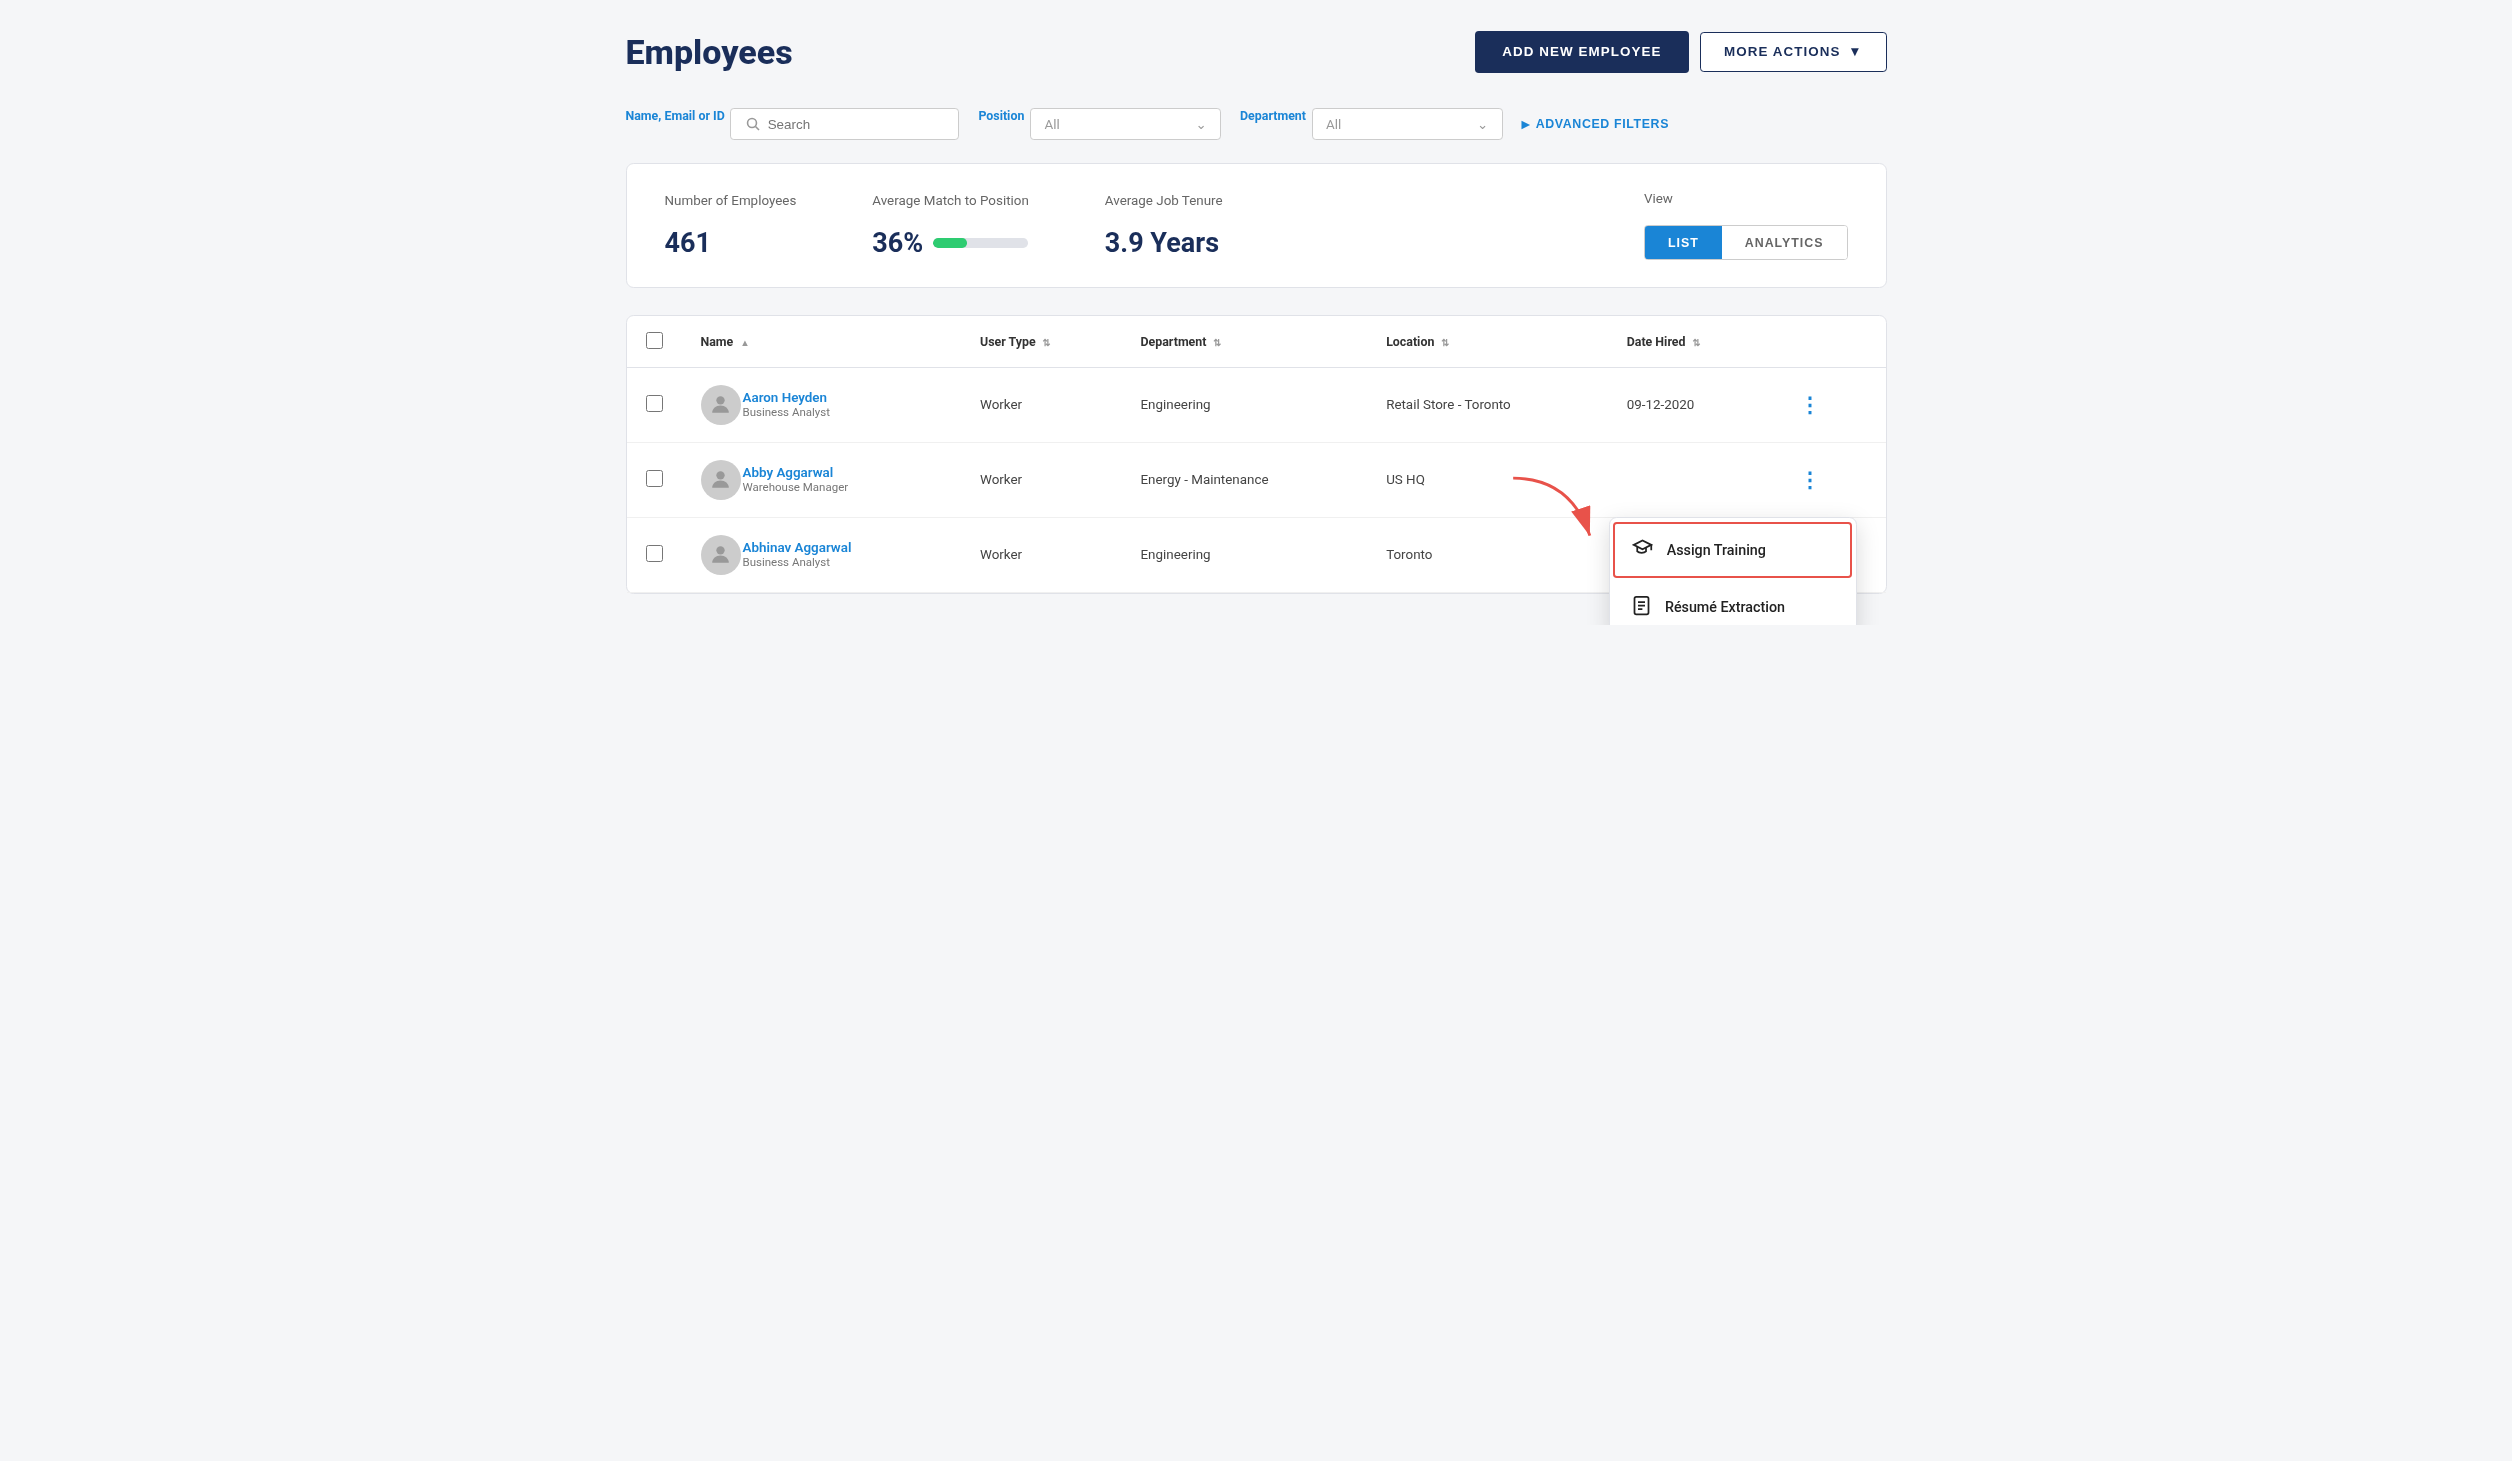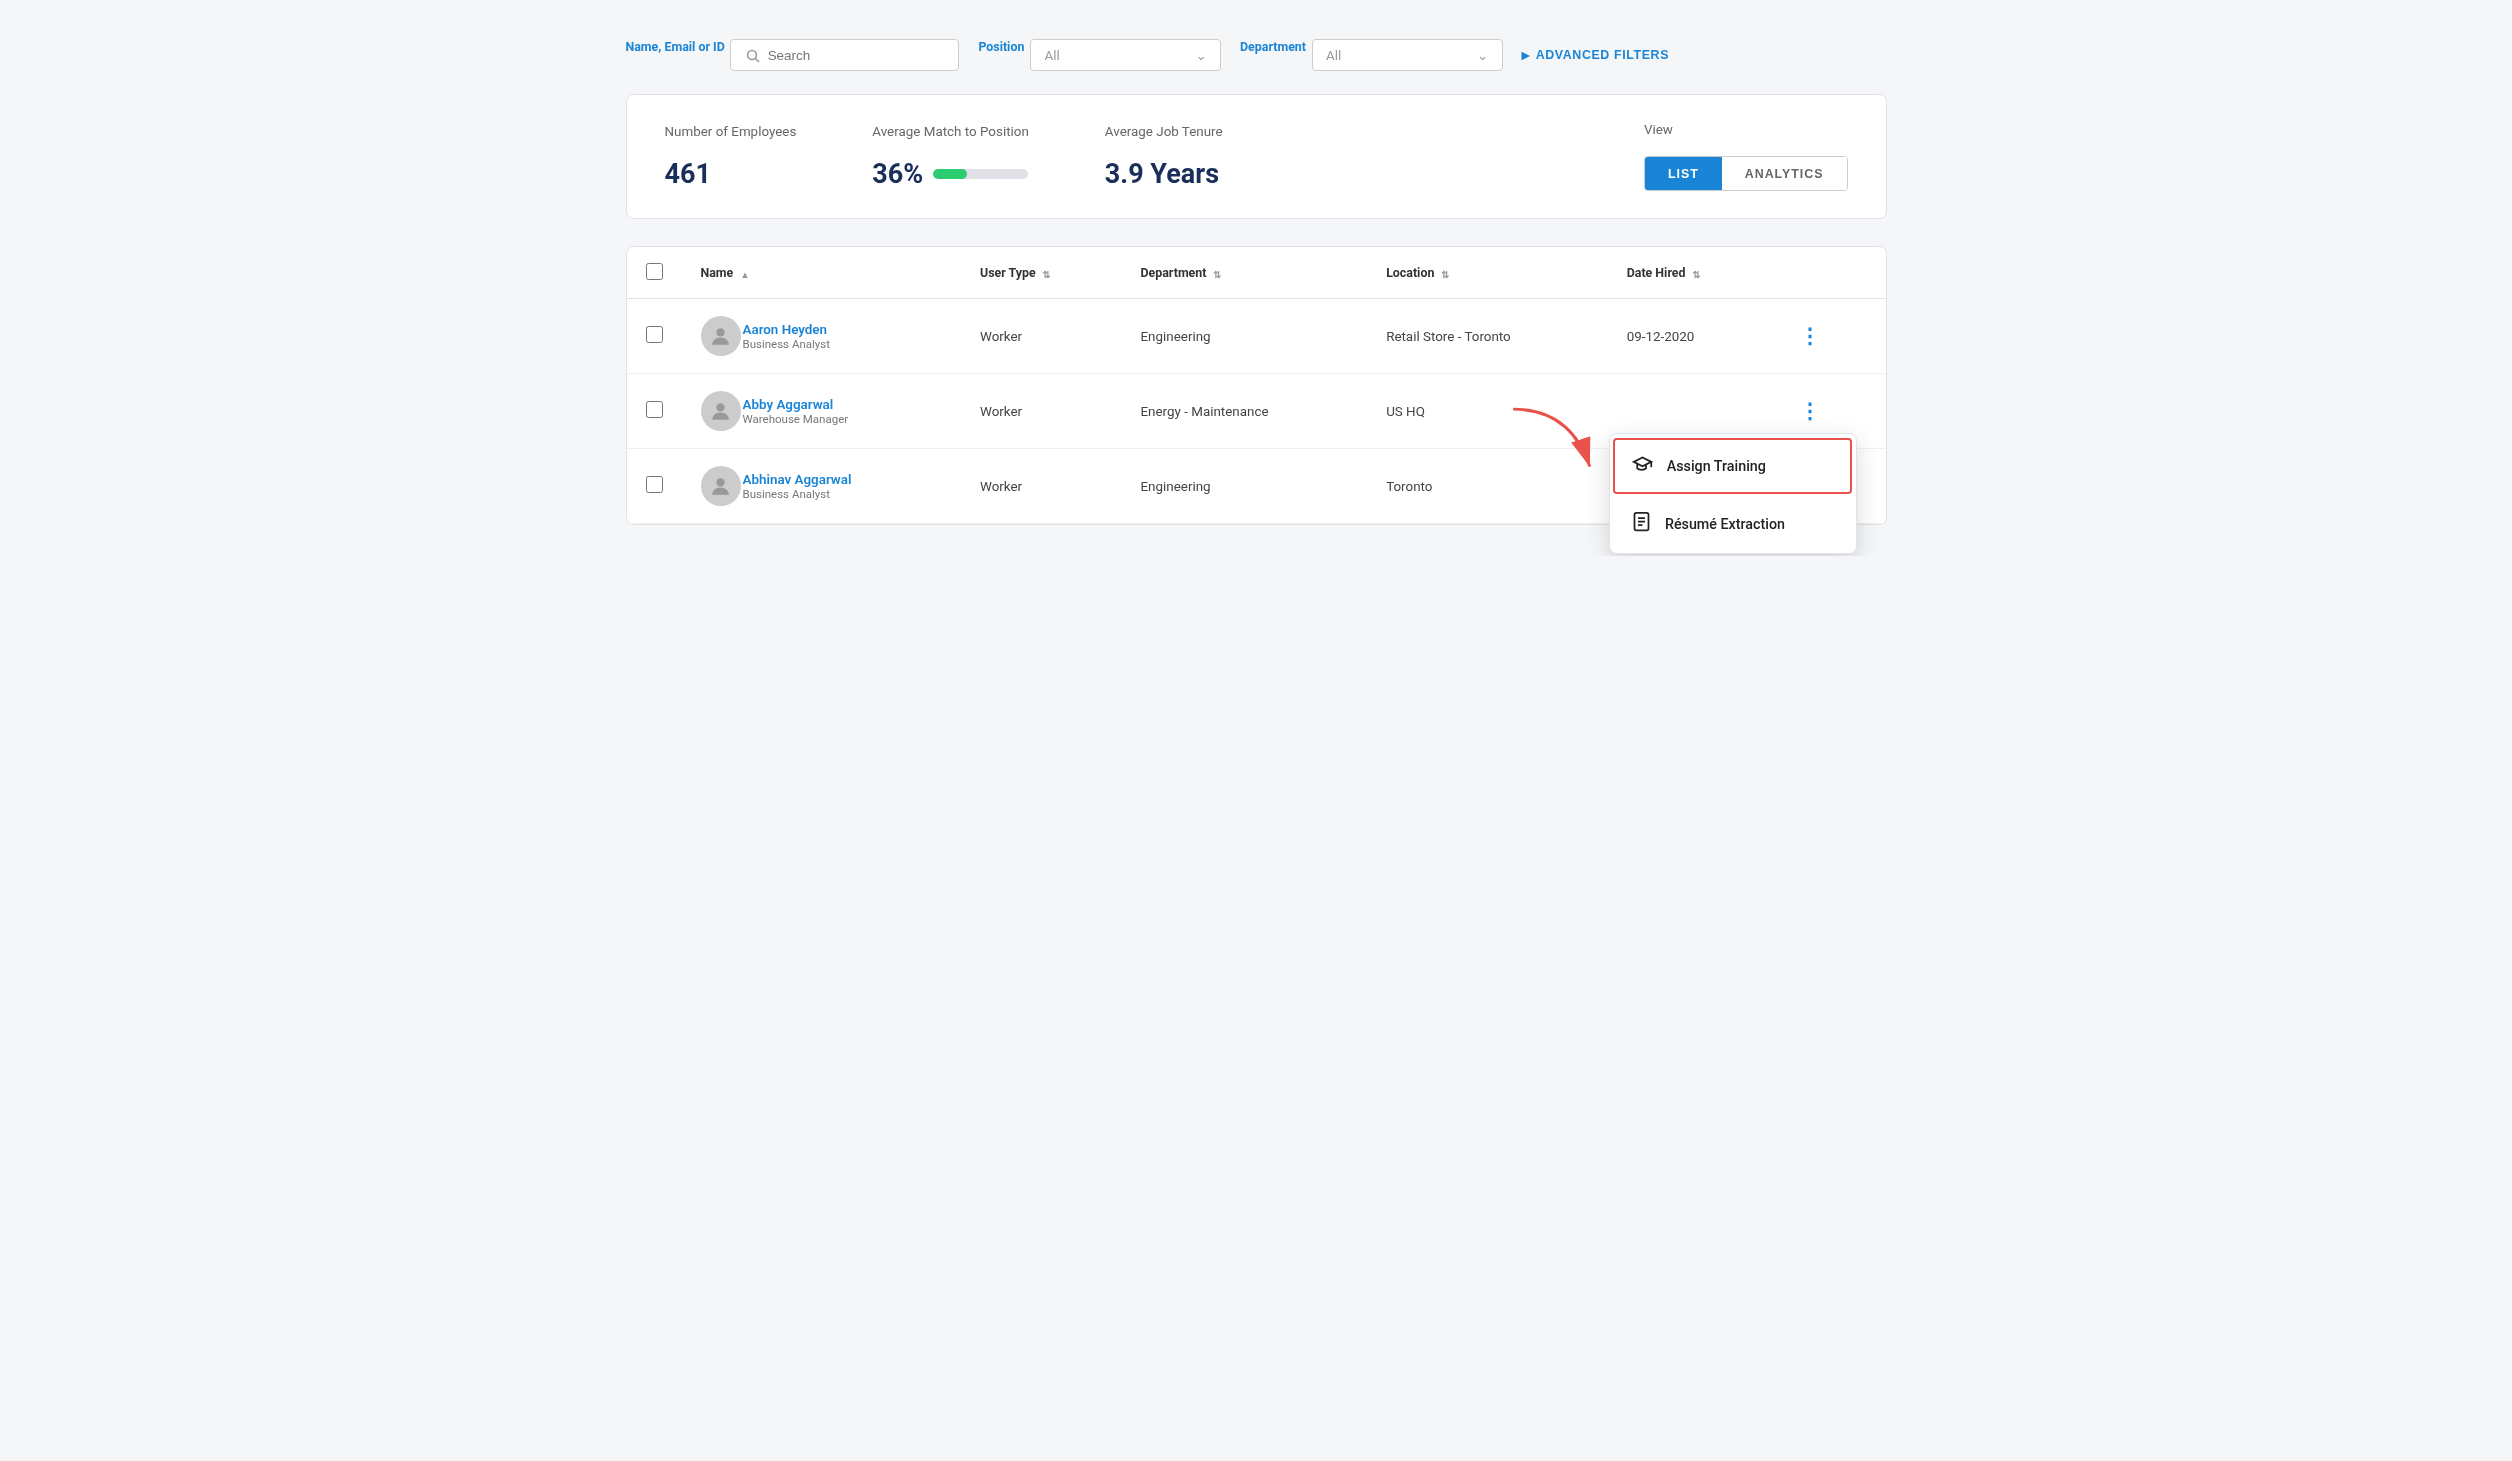--- a/index.html
+++ b/index.html
@@ -344,6 +344,16 @@
 
 <div class="page-container">
 
+  <div class="page-header">
+    <h1 class="page-title">Employees</h1>
+    <div class="header-buttons">
+      <button class="btn-primary">ADD NEW EMPLOYEE</button>
+      <button class="btn-secondary">
+        <span>MORE ACTIONS</span>
+        <span>▼</span>
+      </button>
+    </div>
+  </div>
 
 
   <div class="filters-row">

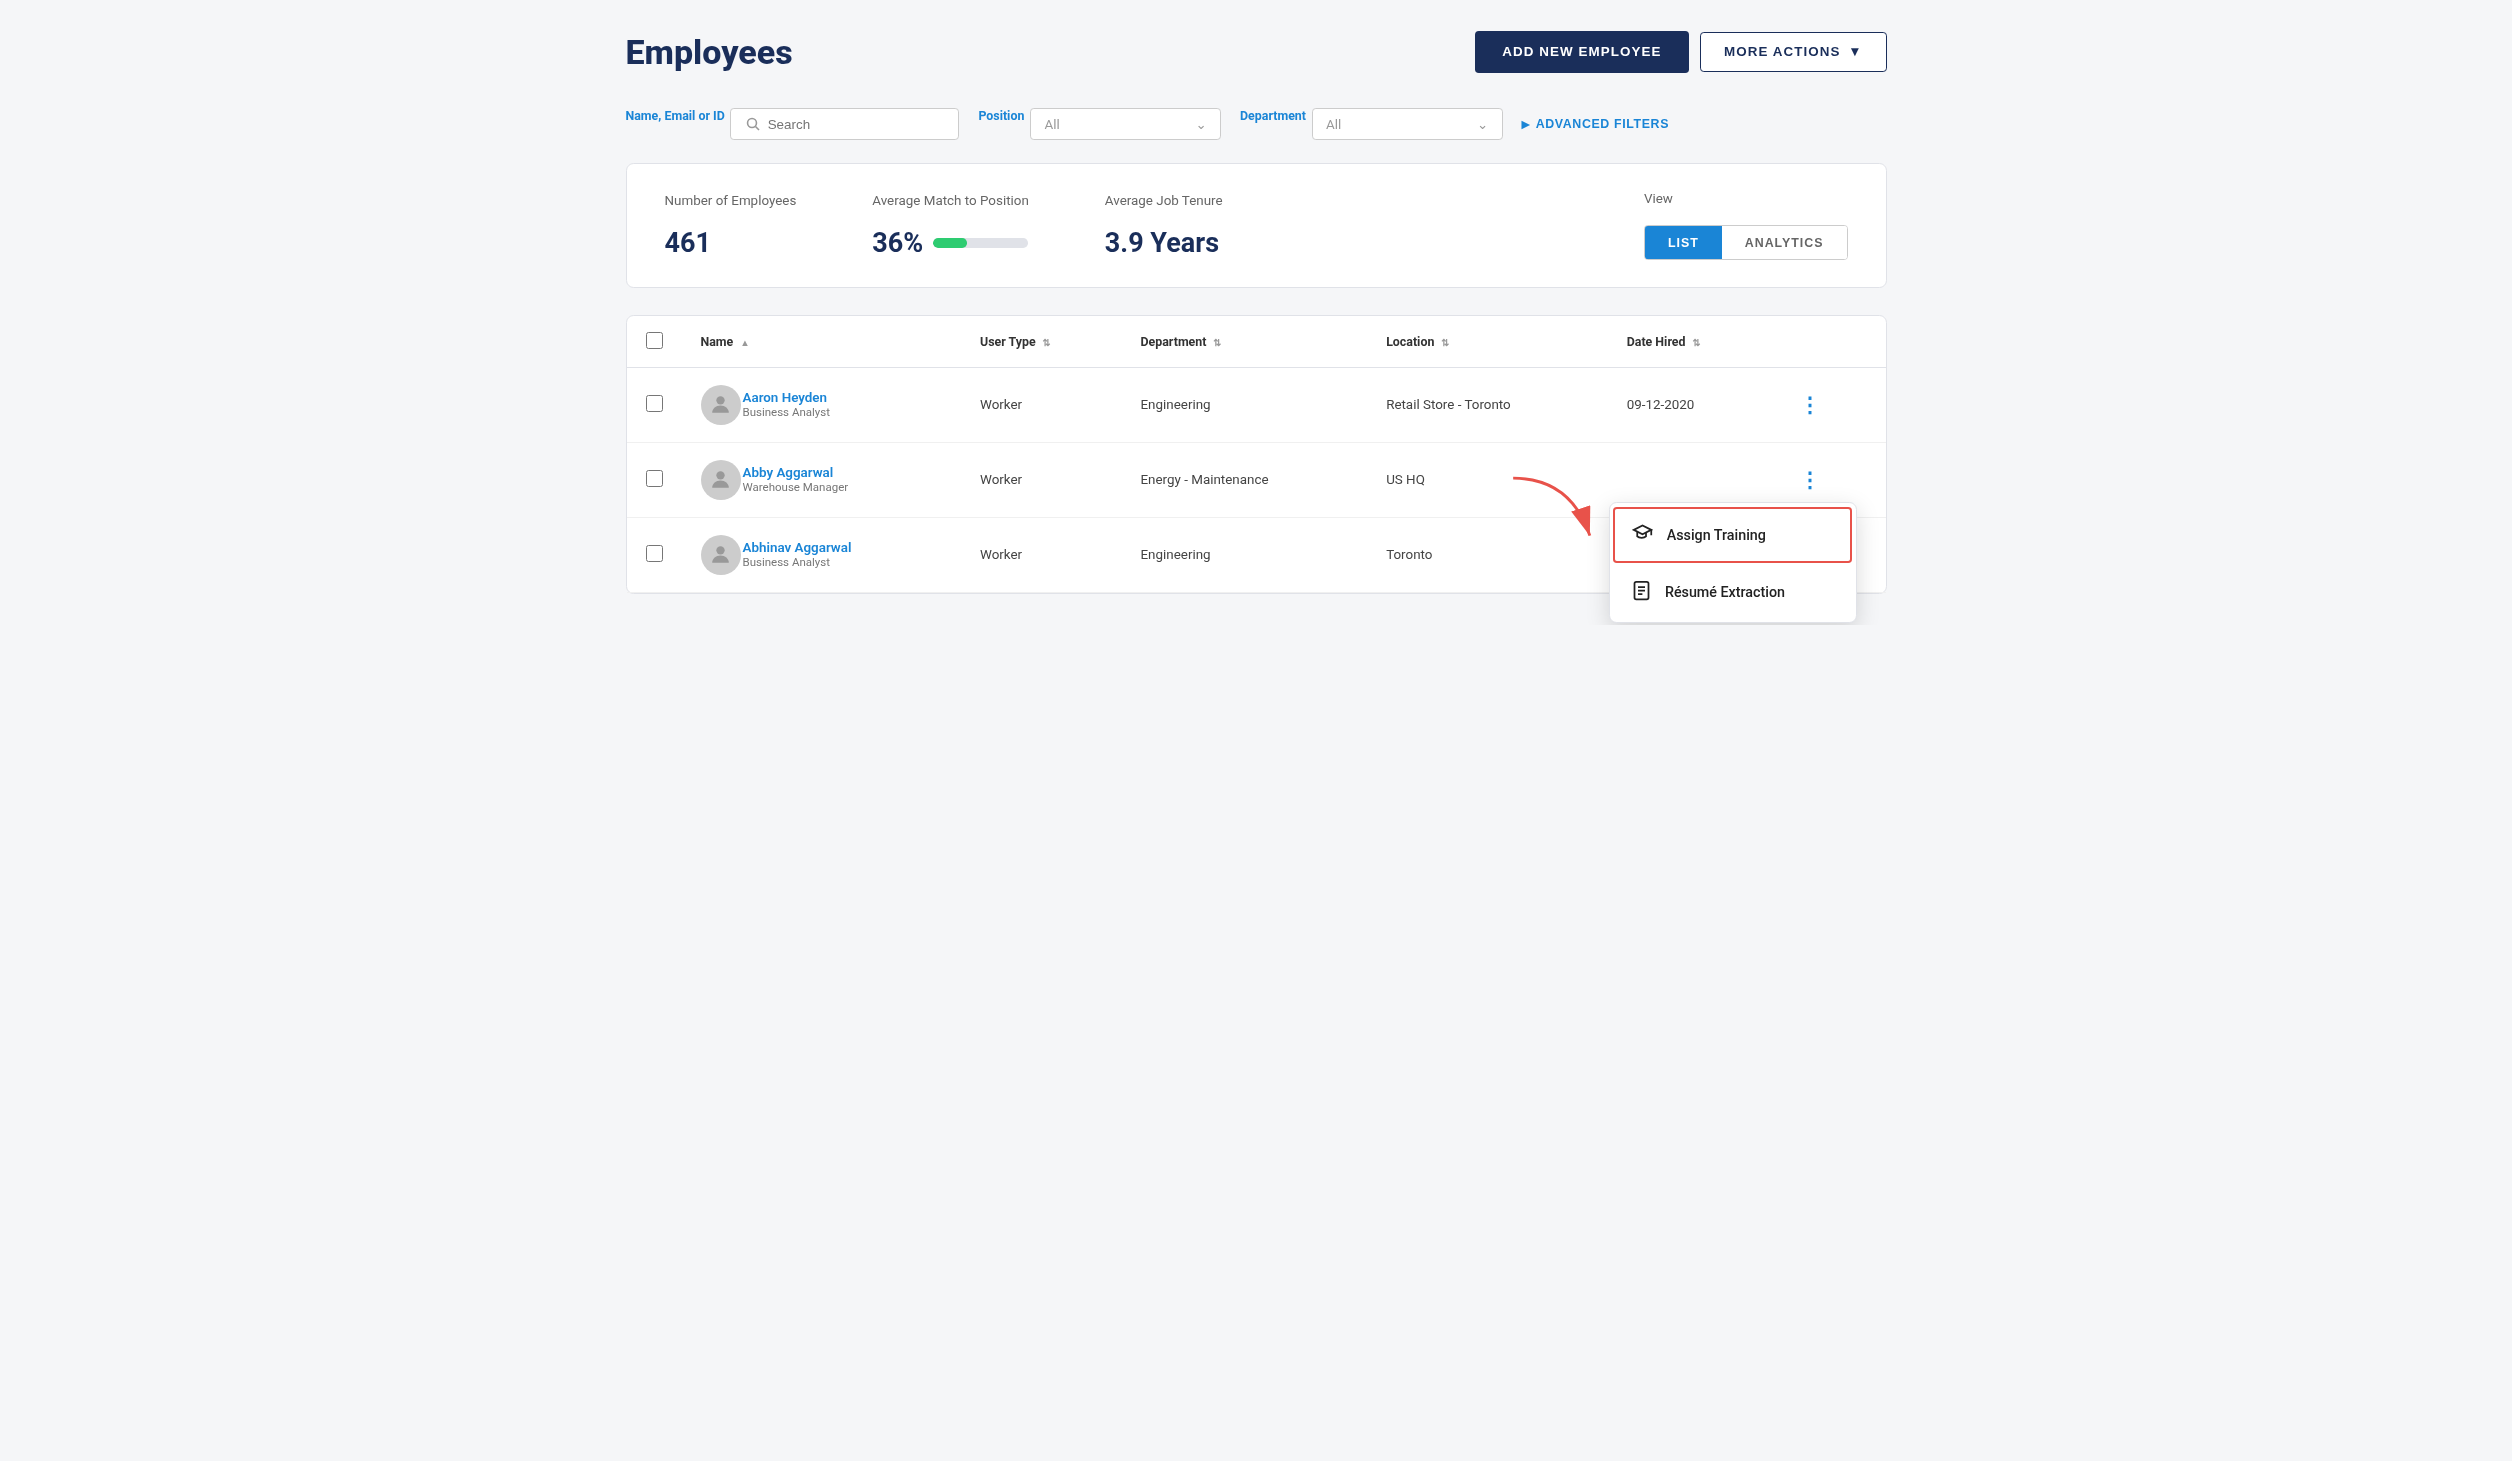--- a/index.html
+++ b/index.html
@@ -299,7 +299,7 @@
     .context-menu {
       position: absolute;
       right: 29px;
-      top: 186px;
+      top: 201px;
       background: #fff;
       border: 1.9px solid #e0e2e8;
       border-radius: 7.6px;

